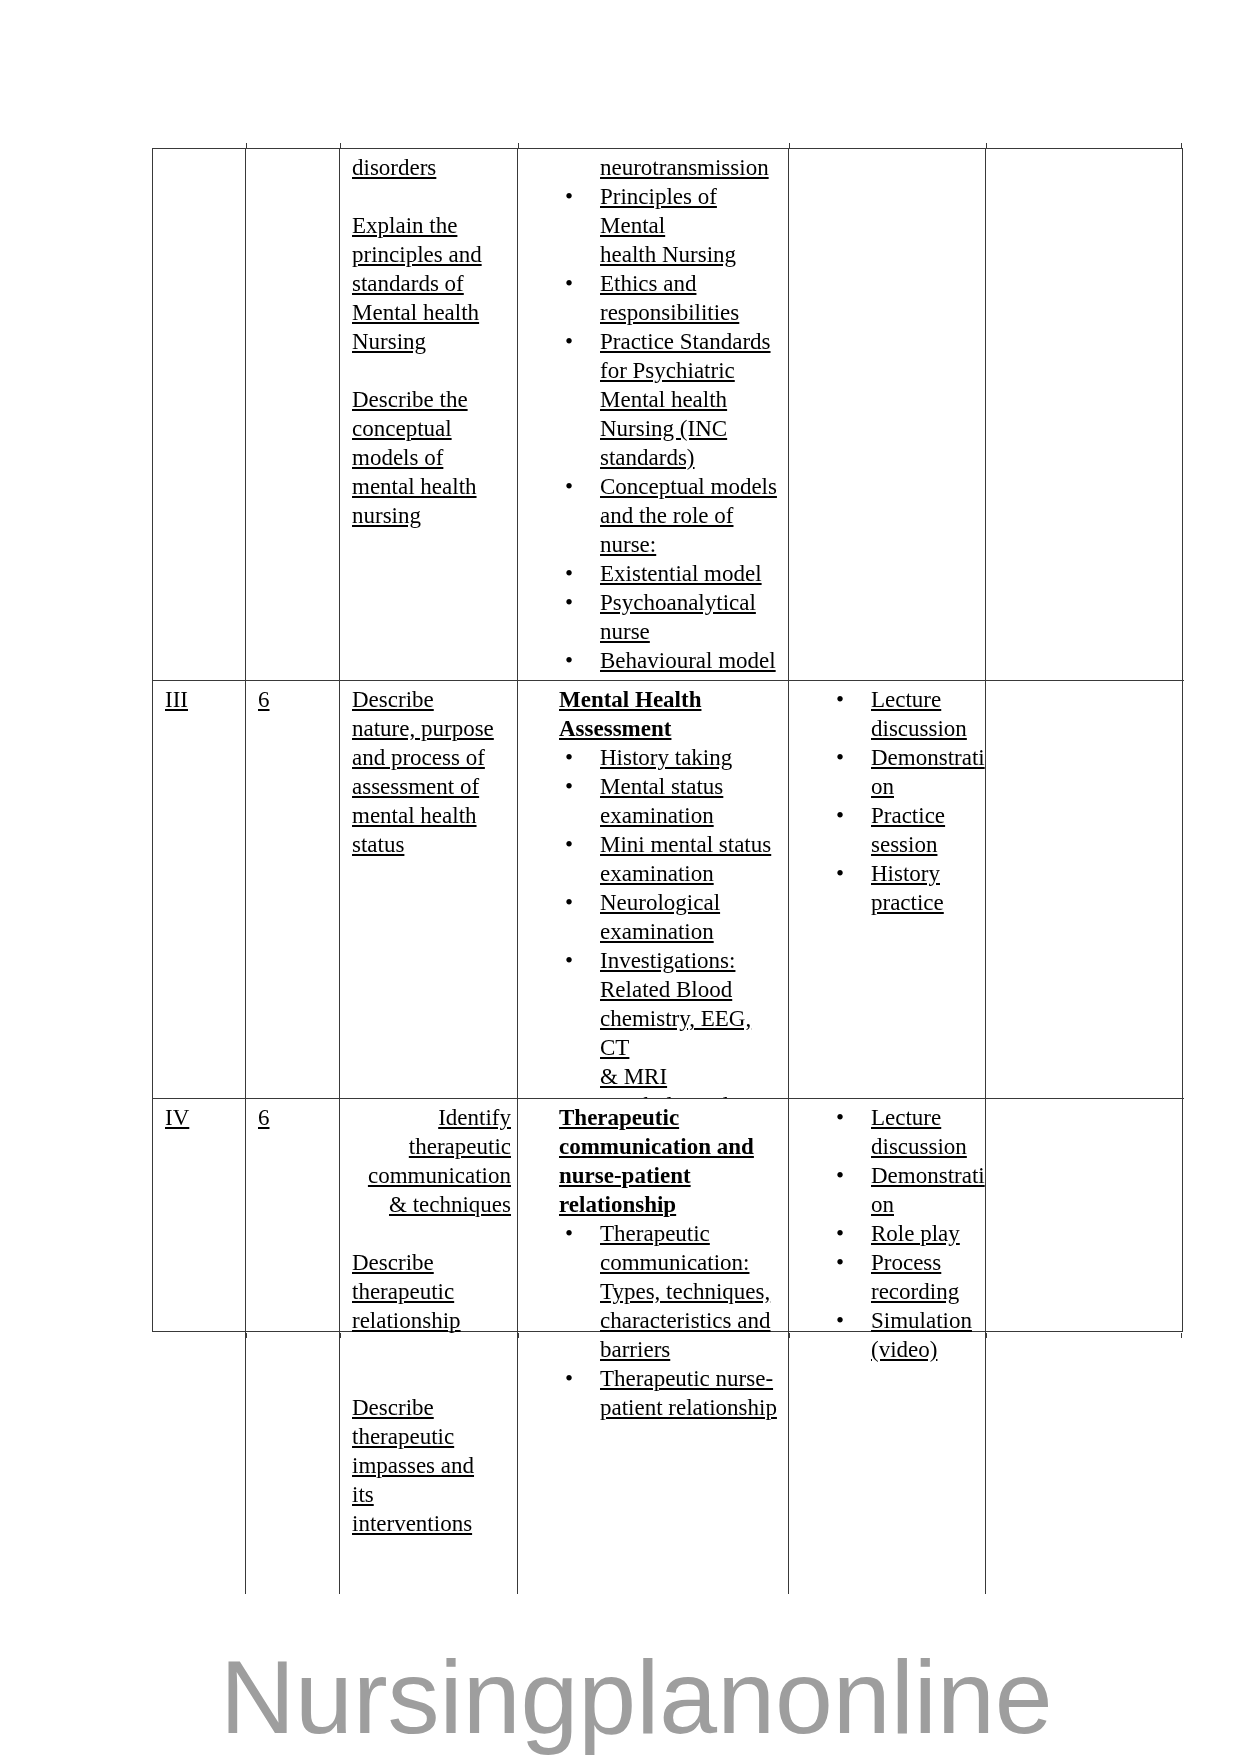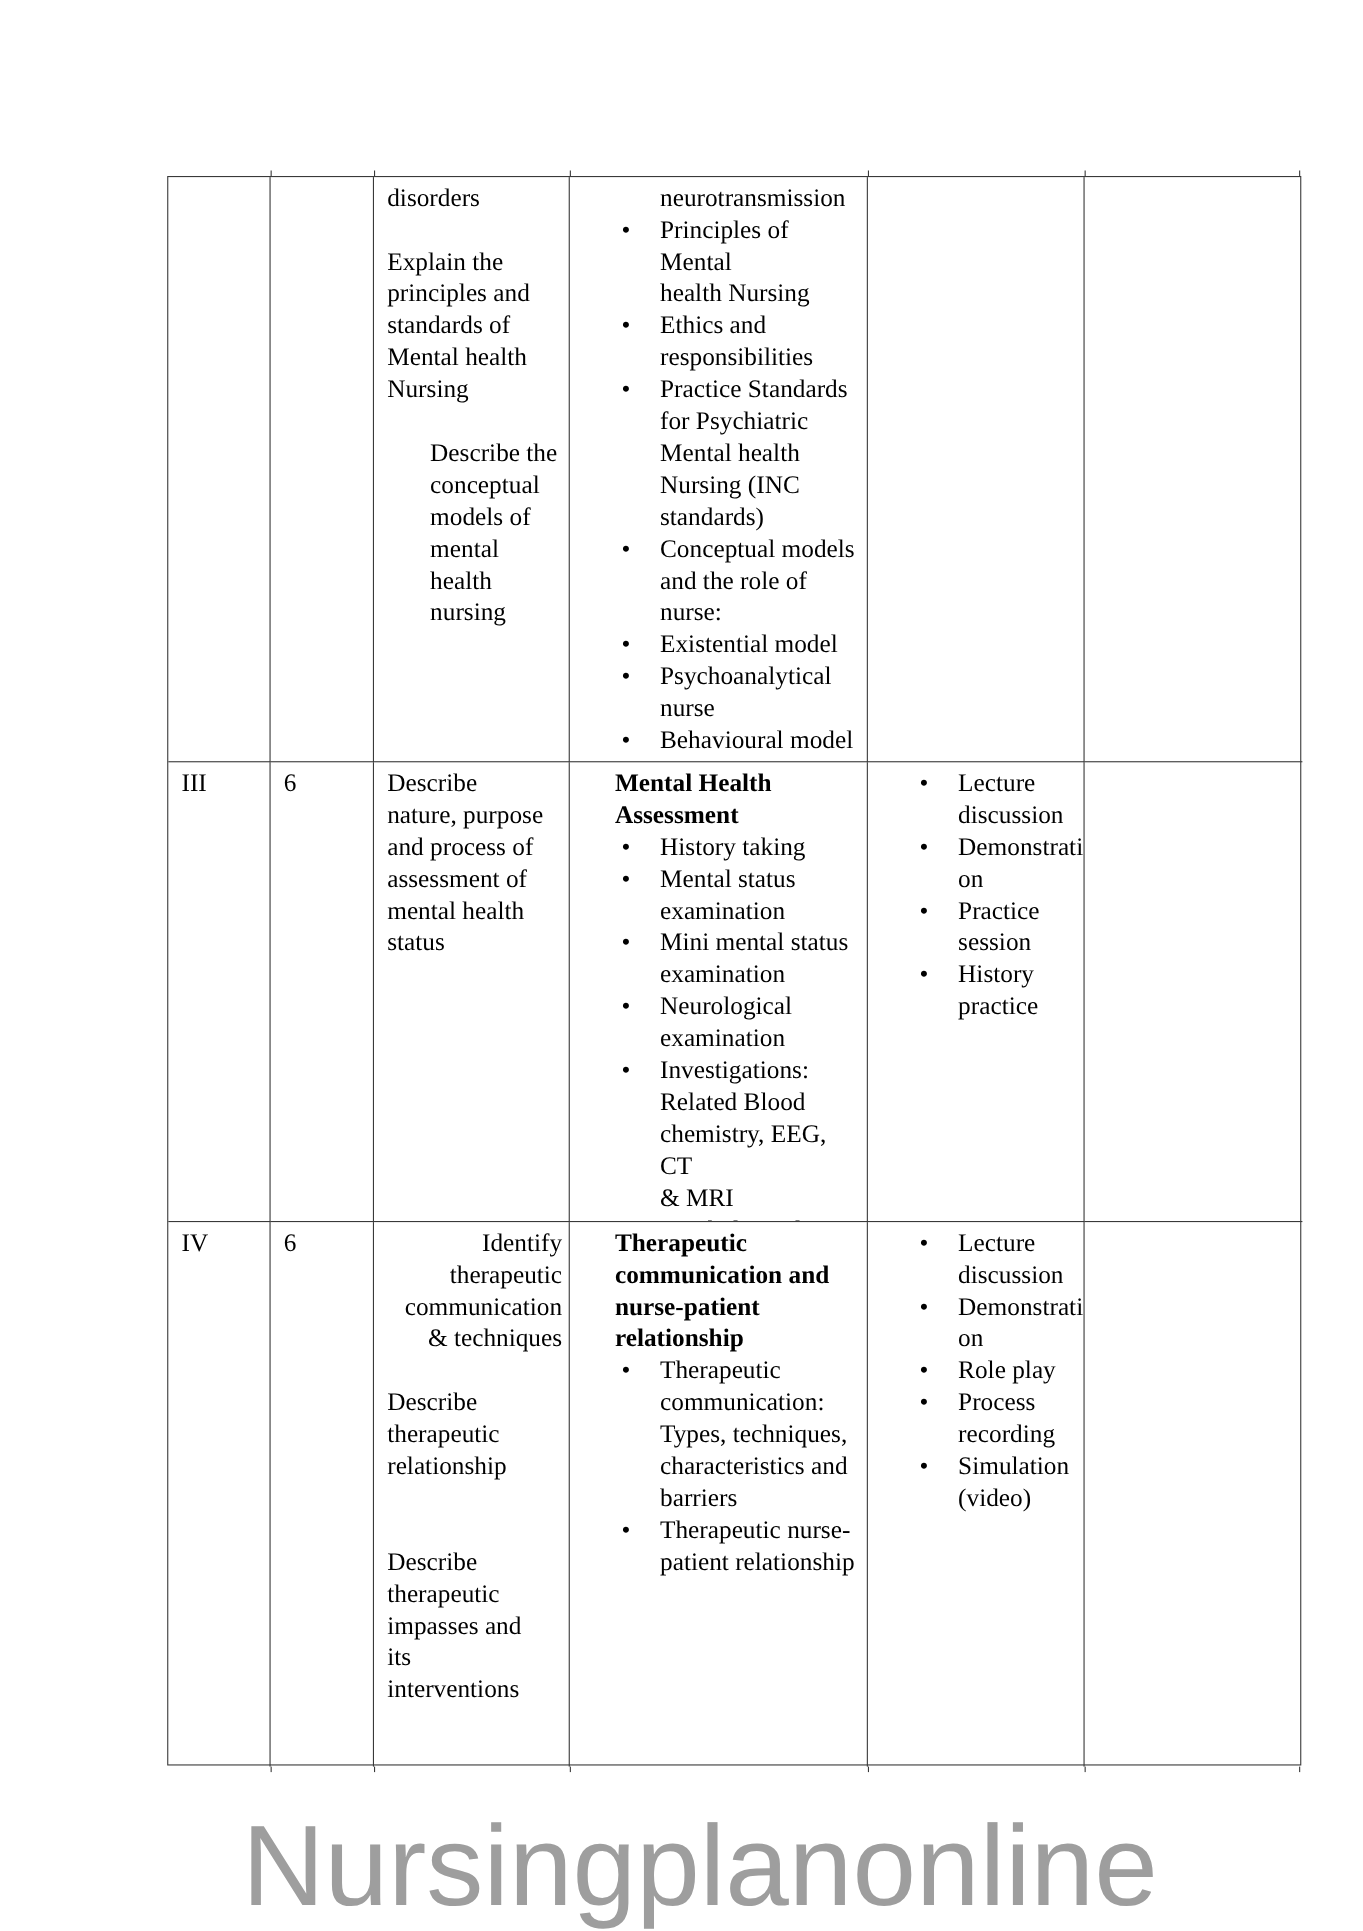--- a/index.html
+++ b/index.html
@@ -14,13 +14,14 @@
   .doc-table {
     position: absolute;
     left: 152px;
-    top: 160px;
+    top: 148px;
     width: 1031px;
-    height: 1445px;
+    height: 1184px;
     display: grid;
     grid-template-columns: 93px 94px 178px 271px 197px 198px;
     grid-template-rows: 532px 418px 495px;
     border: 1.6px solid #393939;
+    text-decoration: underline;
   }
   .cell {
     border-right: 1.4px solid #393939;

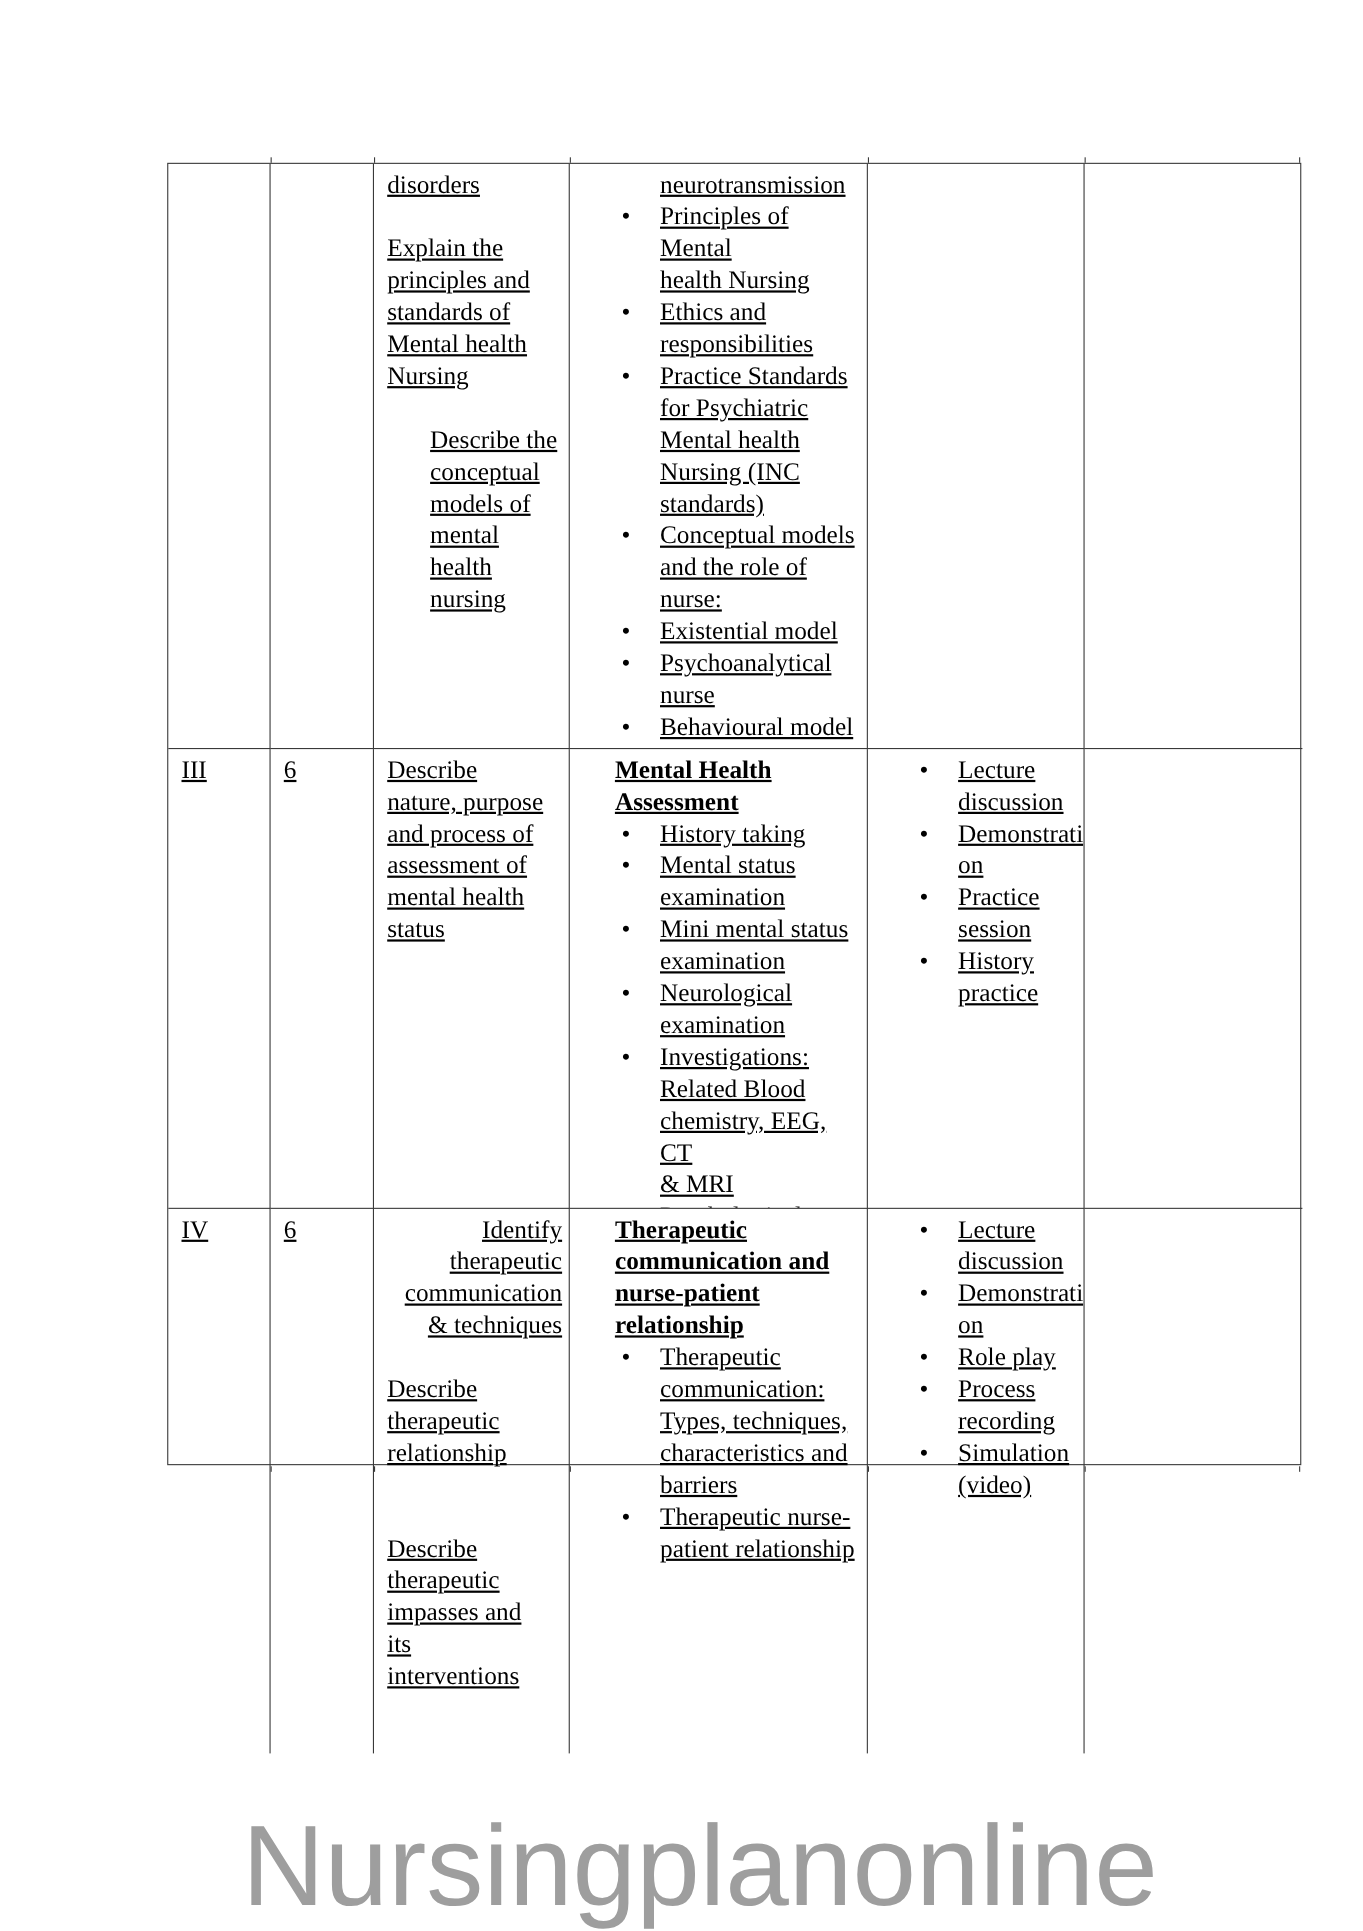--- a/index.html
+++ b/index.html
@@ -74,7 +74,7 @@
 standards of
 Mental health
 Nursing</div>
-      <div class="para" style="margin-top: 29px; margin-left: 39px;">Describe the
+      <div class="para" style="margin-top: 29px;">Describe the
 conceptual
 models of
 mental health

